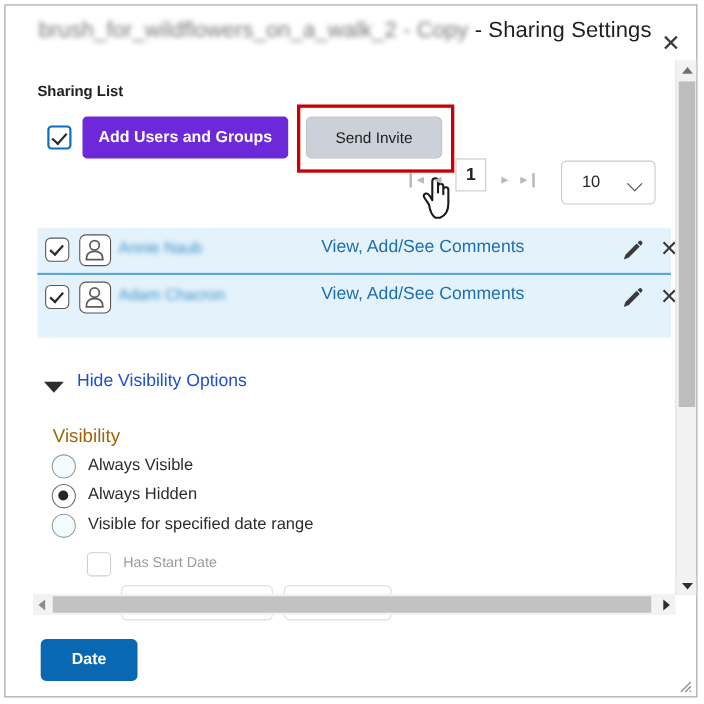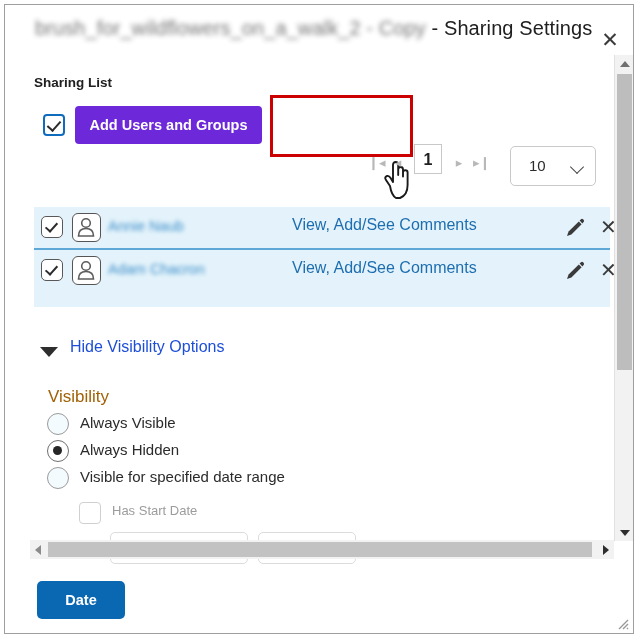--- a/index.html
+++ b/index.html
@@ -495,6 +495,7 @@
     <button class="btn-add">Add Users and Groups</button>
 
     <div class="invite-highlight"></div>
+    <button class="btn-invite">Send Invite</button>
 
     <svg class="cursor-hand" viewBox="0 0 34 42">
       <path d="M12 26 L8 20 Q6 17 9 16 Q11 15.4 12.6 18 L15 22 L15 5

